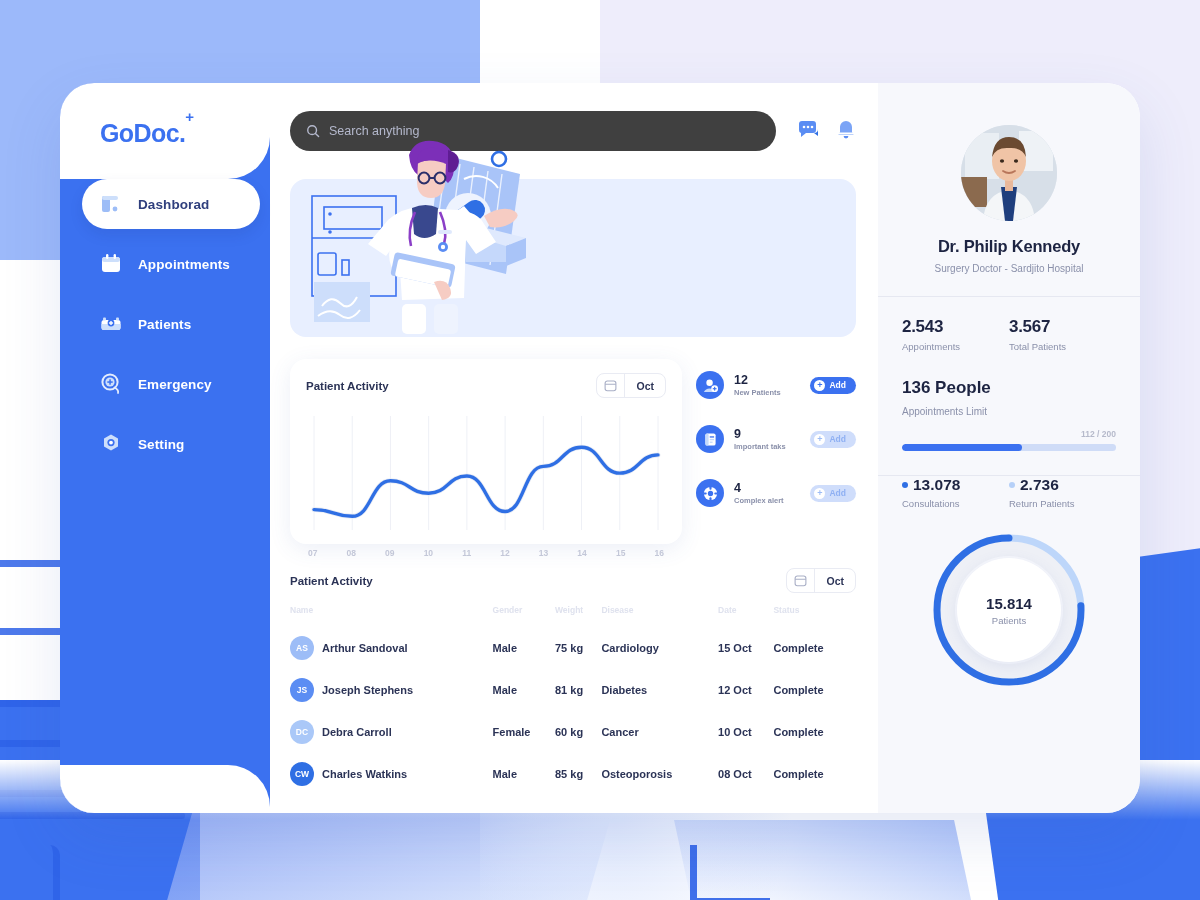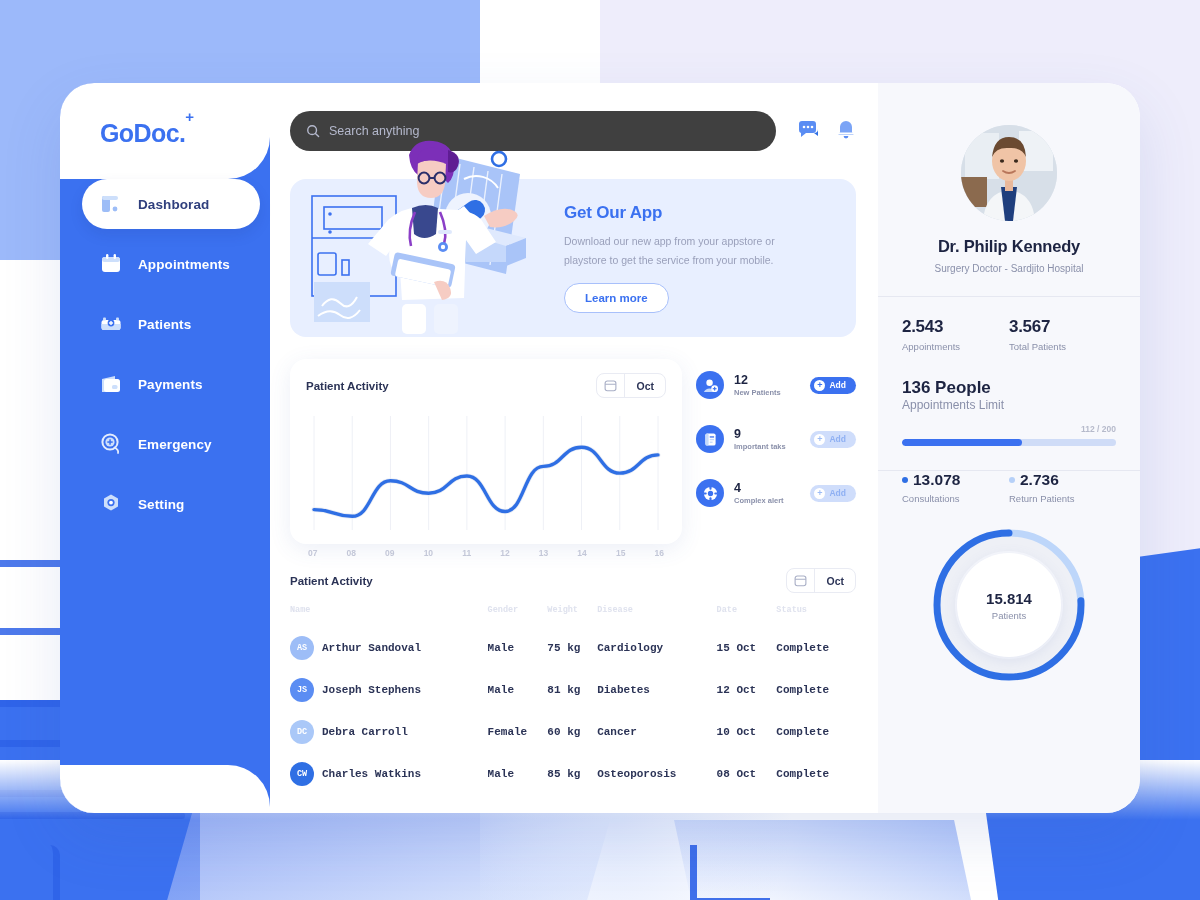--- a/index.html
+++ b/index.html
@@ -437,11 +437,6 @@
             <rect x="146" y="170" width="24" height="30" rx="5" fill="#eef3fe"></rect>
           </g>
         </svg>
-      </div>
-      <div class="banner-txt">
-        <div class="banner-title">Get Our App</div>
-        <div class="banner-sub">Download our new app from your appstore or playstore to get the service from your mobile.</div>
-        <div class="learn">Learn more</div>
       </div>
     </div>
 

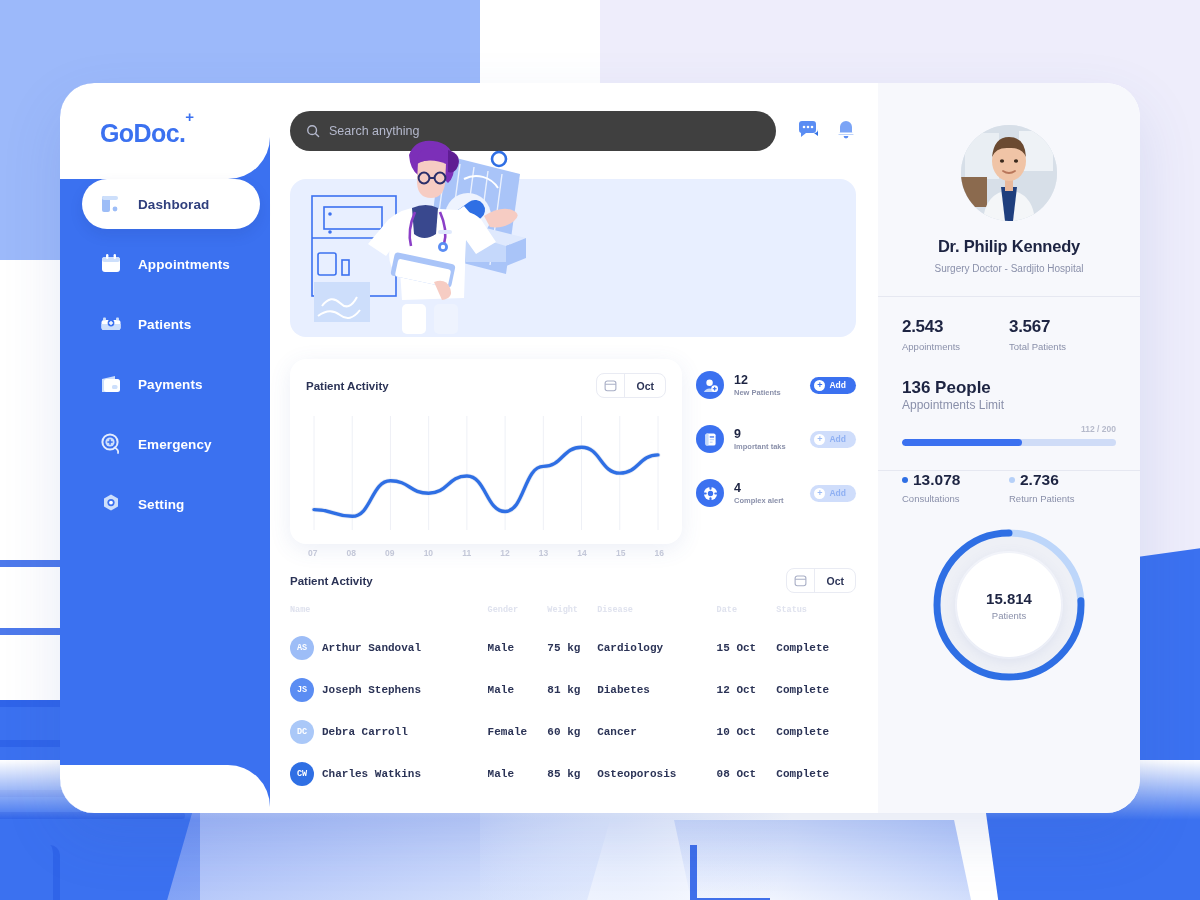--- a/index.html
+++ b/index.html
@@ -313,14 +313,6 @@
         <span>Patients</span>
       </div>
 
-      <div class="nav-item">
-        <svg class="nav-icon" viewBox="0 0 26 26">
-          <path d="M4 8 L17 5 L17 21 L4 21 Z" fill="#cddffb"></path>
-          <rect x="6" y="8" width="16" height="13" rx="2.5" fill="#ffffff"></rect>
-          <rect x="14" y="14" width="5.5" height="4" rx="1.6" fill="#cddffb"></rect>
-        </svg>
-        <span>Payments</span>
-      </div>
 
       <div class="nav-item">
         <svg class="nav-icon" viewBox="0 0 26 26">

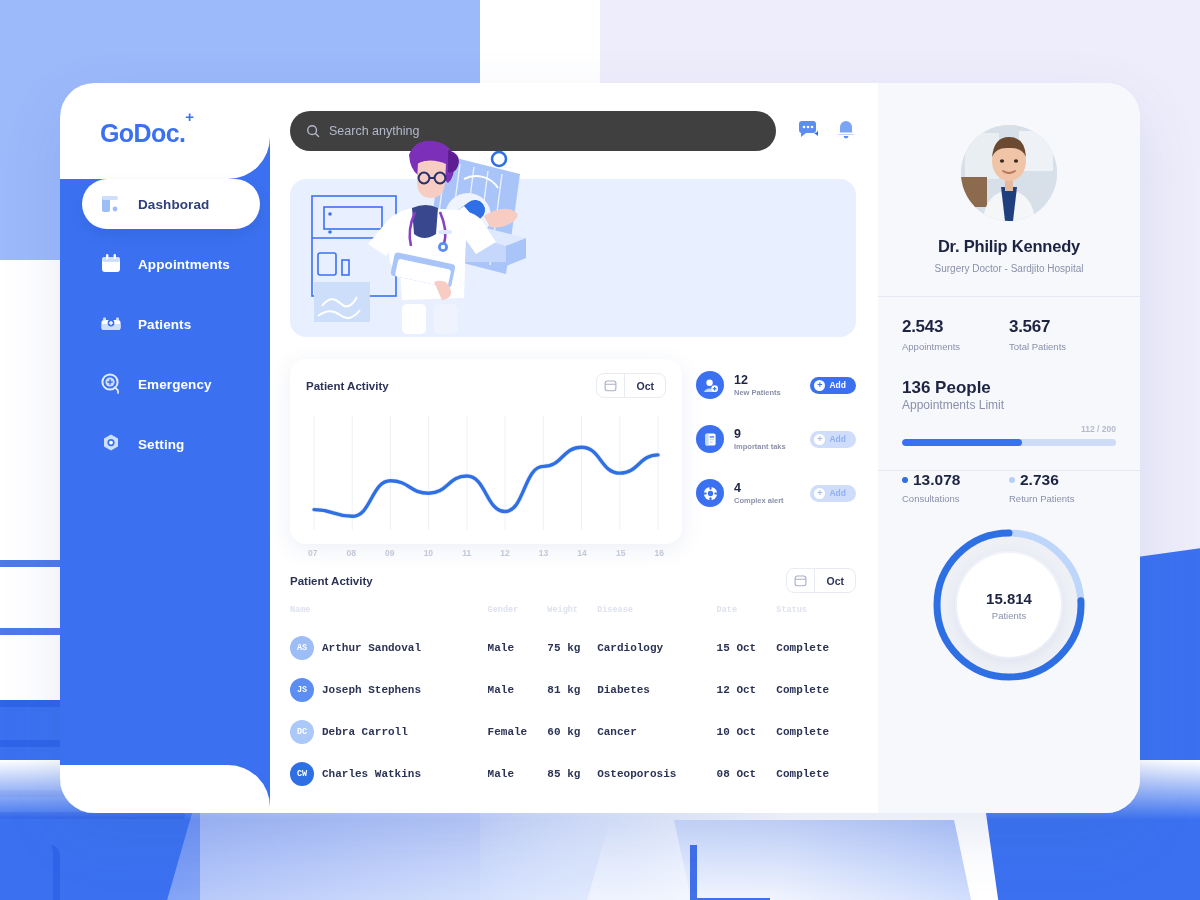--- a/index.html
+++ b/index.html
@@ -229,7 +229,7 @@
   .small-lbl { font-size: 9.5px; color: #8a90aa; margin-top: 4px; }
   .limit { margin-top: 26px; }
   .limit-num { font-size: 17px; font-weight: bold; color: #1d2442; }
-  .limit-lbl { font-size: 12px; color: #8a90aa; margin-top: 0; }
+  .limit-lbl { font-size: 10px; color: #8a90aa; margin-top: 8px; }
   .ratio { text-align: right; font-size: 8.5px; color: #b6bacb; font-weight: bold; margin-top: 12px; }
   .bar { height: 7px; border-radius: 4px; background: #cfdcf7; margin-top: 5px; overflow: hidden; }
   .bar > i { display: block; height: 100%; background: #3b71f0; border-radius: 4px; }

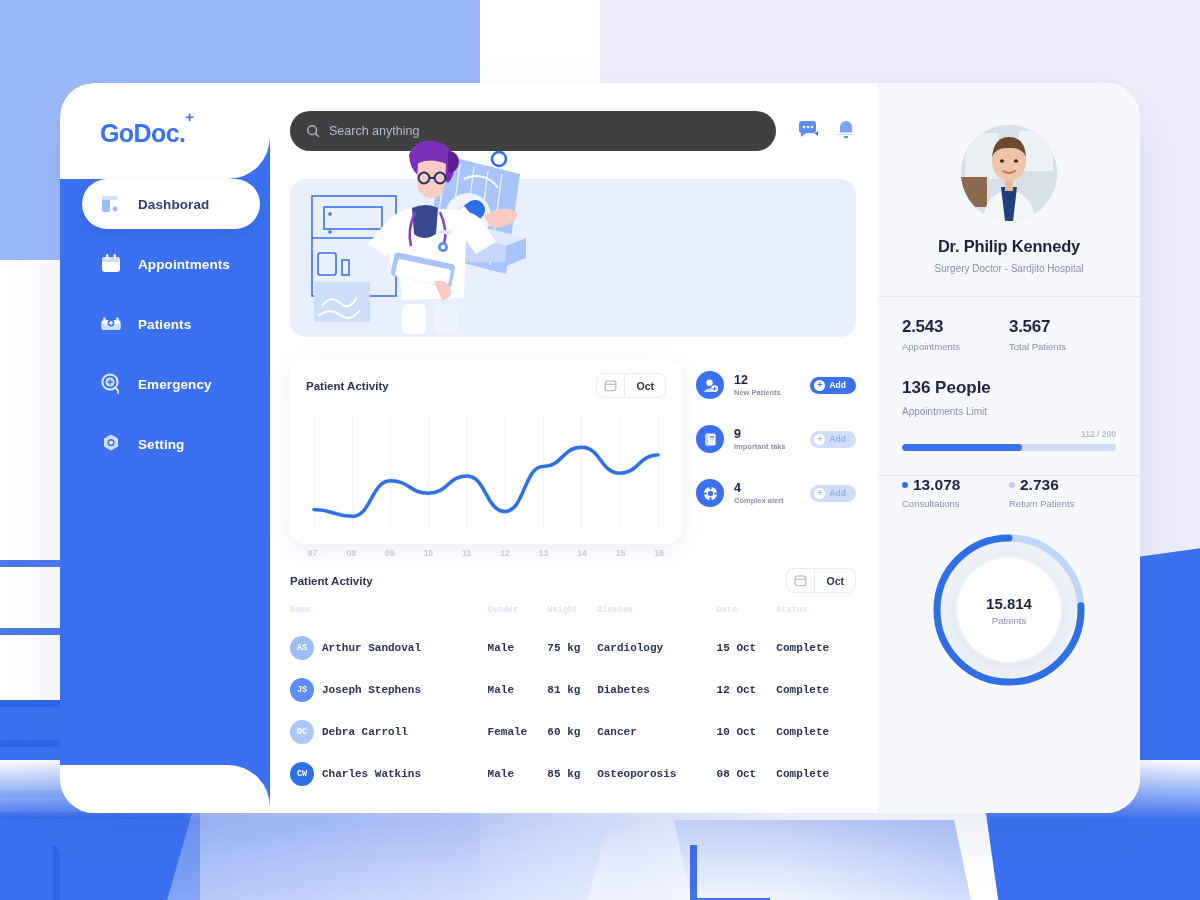--- a/index.html
+++ b/index.html
@@ -197,7 +197,7 @@
   
   .tablewrap { margin-top: 24px; }
   .tablehead { display: flex; align-items: center; justify-content: space-between; }
-  table { width: 100%; border-collapse: collapse; margin-top: 12px; font-family: Liberation Mono, monospace; }
+  table { width: 100%; border-collapse: collapse; margin-top: 12px; }
   th {
     text-align: left; font-size: 8.5px; color: #dfe2ee; font-weight: bold;
     padding-bottom: 12px;

